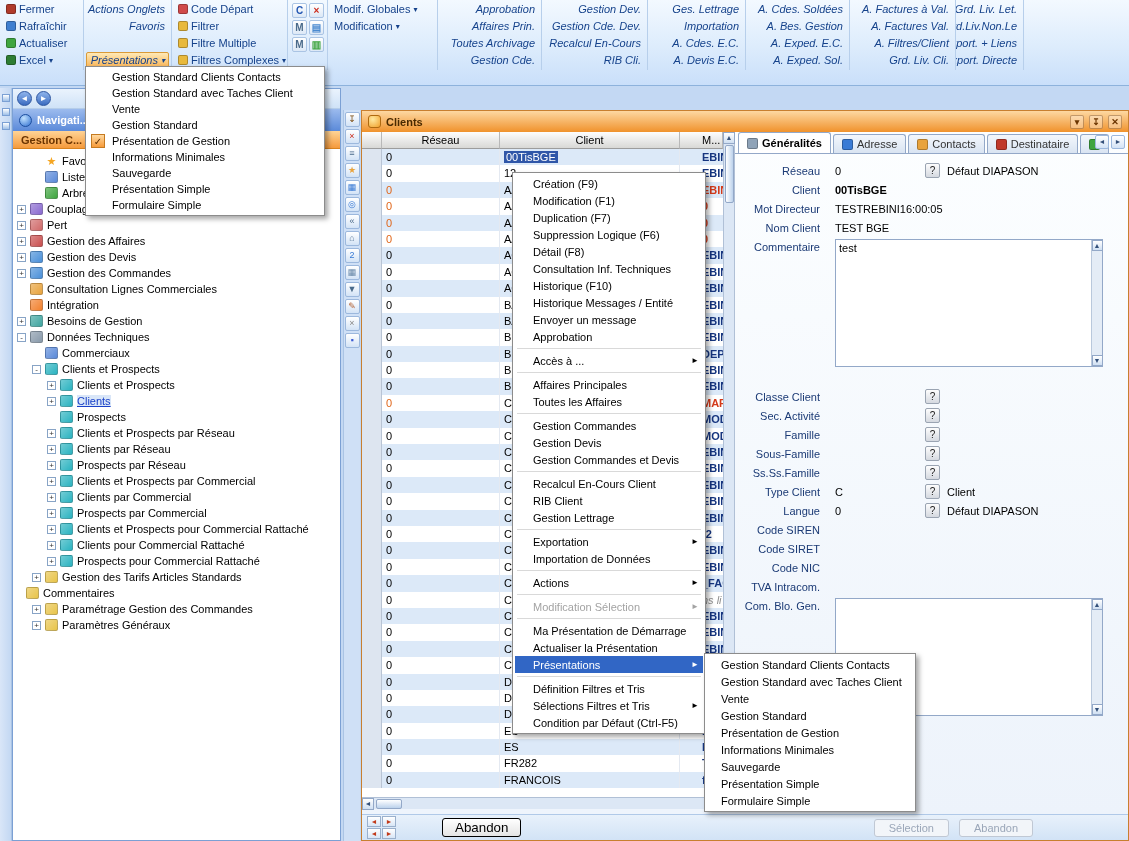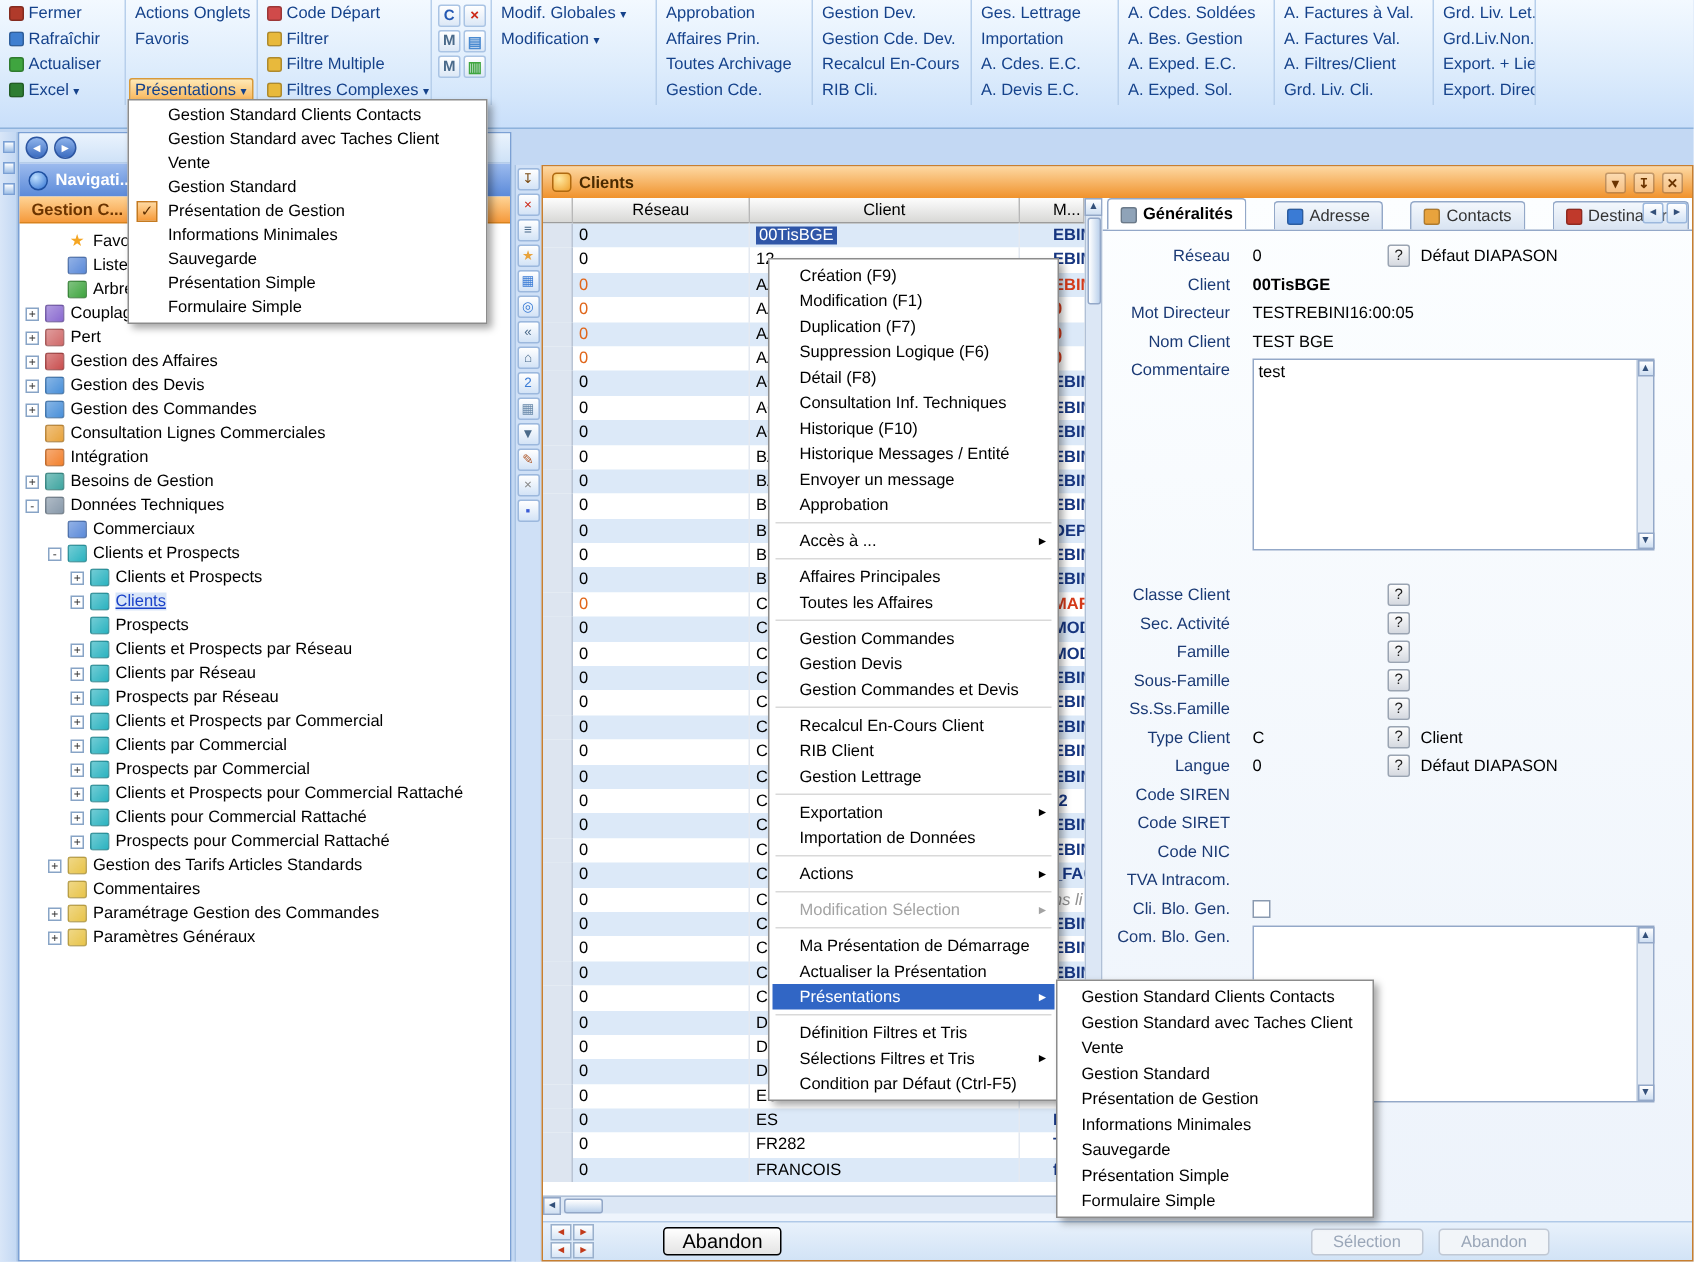--- a/index.html
+++ b/index.html
@@ -11,7 +11,7 @@
 #ribbon-groups{display:flex;height:70px;}
 .rb-group{border-right:1px solid #b7cfeb;padding:1px 2px;display:flex;flex-direction:column;gap:1px;overflow:hidden;flex:0 0 auto;}
 .rb-btn{height:16px;display:flex;align-items:center;gap:3px;padding:0 3px;color:#15428b;white-space:nowrap;cursor:default;border:1px solid transparent;border-radius:2px;}
-.rb-group.center .rb-btn{justify-content:flex-start;}
+.rb-group.center .rb-btn{justify-content:flex-end;font-style:italic;}
 .rb-btn.hl{background:linear-gradient(#ffe9b5,#f9b65a);border-color:#d99a38;color:#15428b;}
 .rb-spacer{height:16px;}
 .rb-ic{width:10px;height:10px;border-radius:2px;flex:0 0 auto;border:1px solid rgba(0,0,0,.25);}

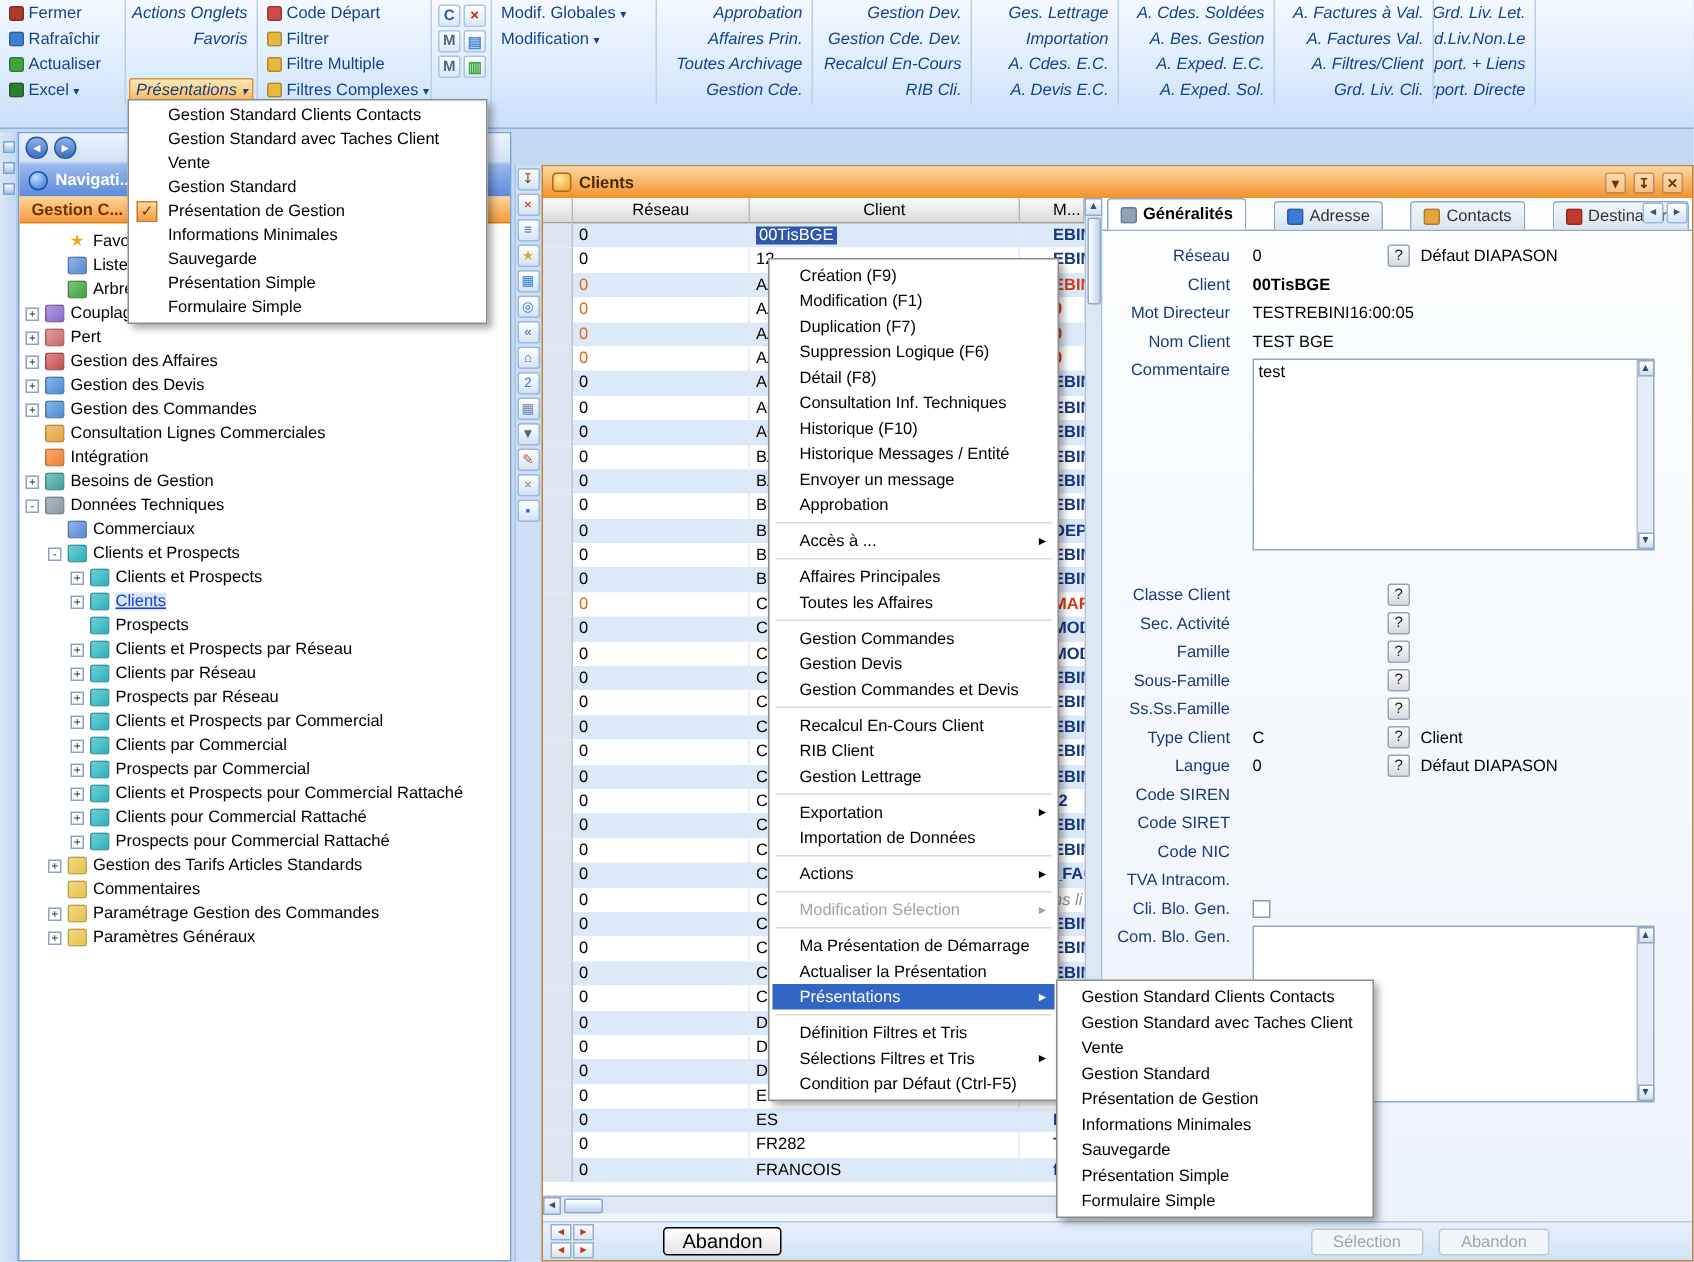--- a/index.html
+++ b/index.html
@@ -91,7 +91,7 @@
 
 #form{position:absolute;left:373px;top:21px;right:0;bottom:26px;background:linear-gradient(#fcfeff,#edf3fb);overflow:hidden;}
 #tabs{height:22px;display:flex;align-items:flex-end;padding-left:3px;border-bottom:1px solid #93a8c8;position:relative;}
-.tab{height:19px;display:flex;align-items:center;gap:4px;padding:0 8px;border:1px solid #93a8c8;border-bottom:none;border-radius:3px 3px 0 0;background:linear-gradient(#f3f7fc,#d9e4f2);color:#333;margin-right:18px;white-space:nowrap;}
+.tab{height:19px;display:flex;align-items:center;gap:4px;padding:0 8px;border:1px solid #93a8c8;border-bottom:none;border-radius:3px 3px 0 0;background:linear-gradient(#f3f7fc,#d9e4f2);color:#333;margin-right:2px;white-space:nowrap;}
 .tab.active{background:#fff;height:21px;font-weight:bold;color:#000;}
 .tab-ic{width:11px;height:11px;border-radius:2px;border:1px solid rgba(0,0,0,.25);}
 .tab-arrows{position:absolute;right:3px;top:3px;display:flex;gap:2px;}

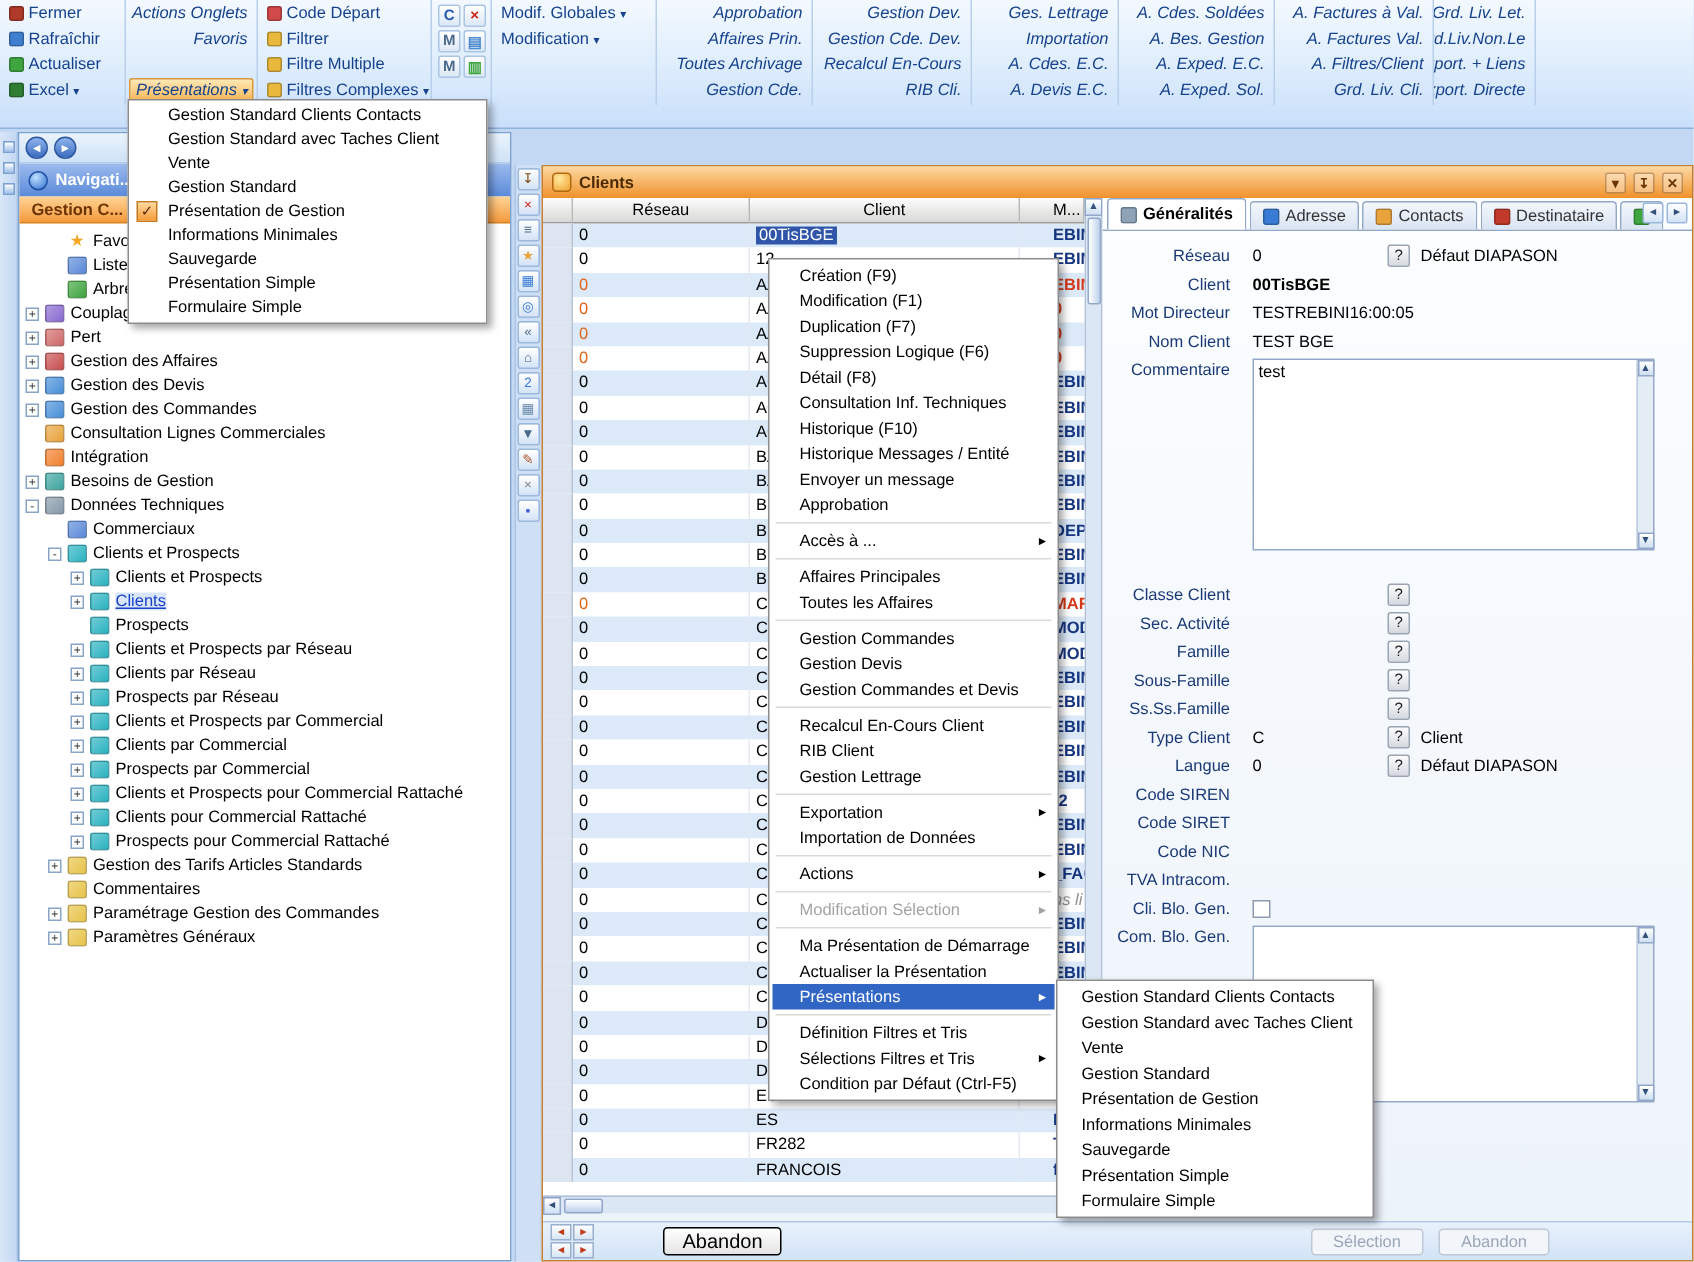--- a/index.html
+++ b/index.html
@@ -466,7 +466,7 @@
         <span class="tw-ico" style="background: linear-gradient(135deg, rgba(255, 255, 255, 0.333), transparent), rgb(232, 196, 74);"></span>
         <span class="tw-label">Gestion des Tarifs Articles Standards</span>
       </div>
-      <div class="tree-item" style="padding-left: 19px;">
+      <div class="tree-item" style="">
         <span class="tw-exp invis">+</span>
         <span class="tw-ico" style="background: linear-gradient(135deg, rgba(255, 255, 255, 0.333), transparent), rgb(232, 196, 74);"></span>
         <span class="tw-label">Commentaires</span>

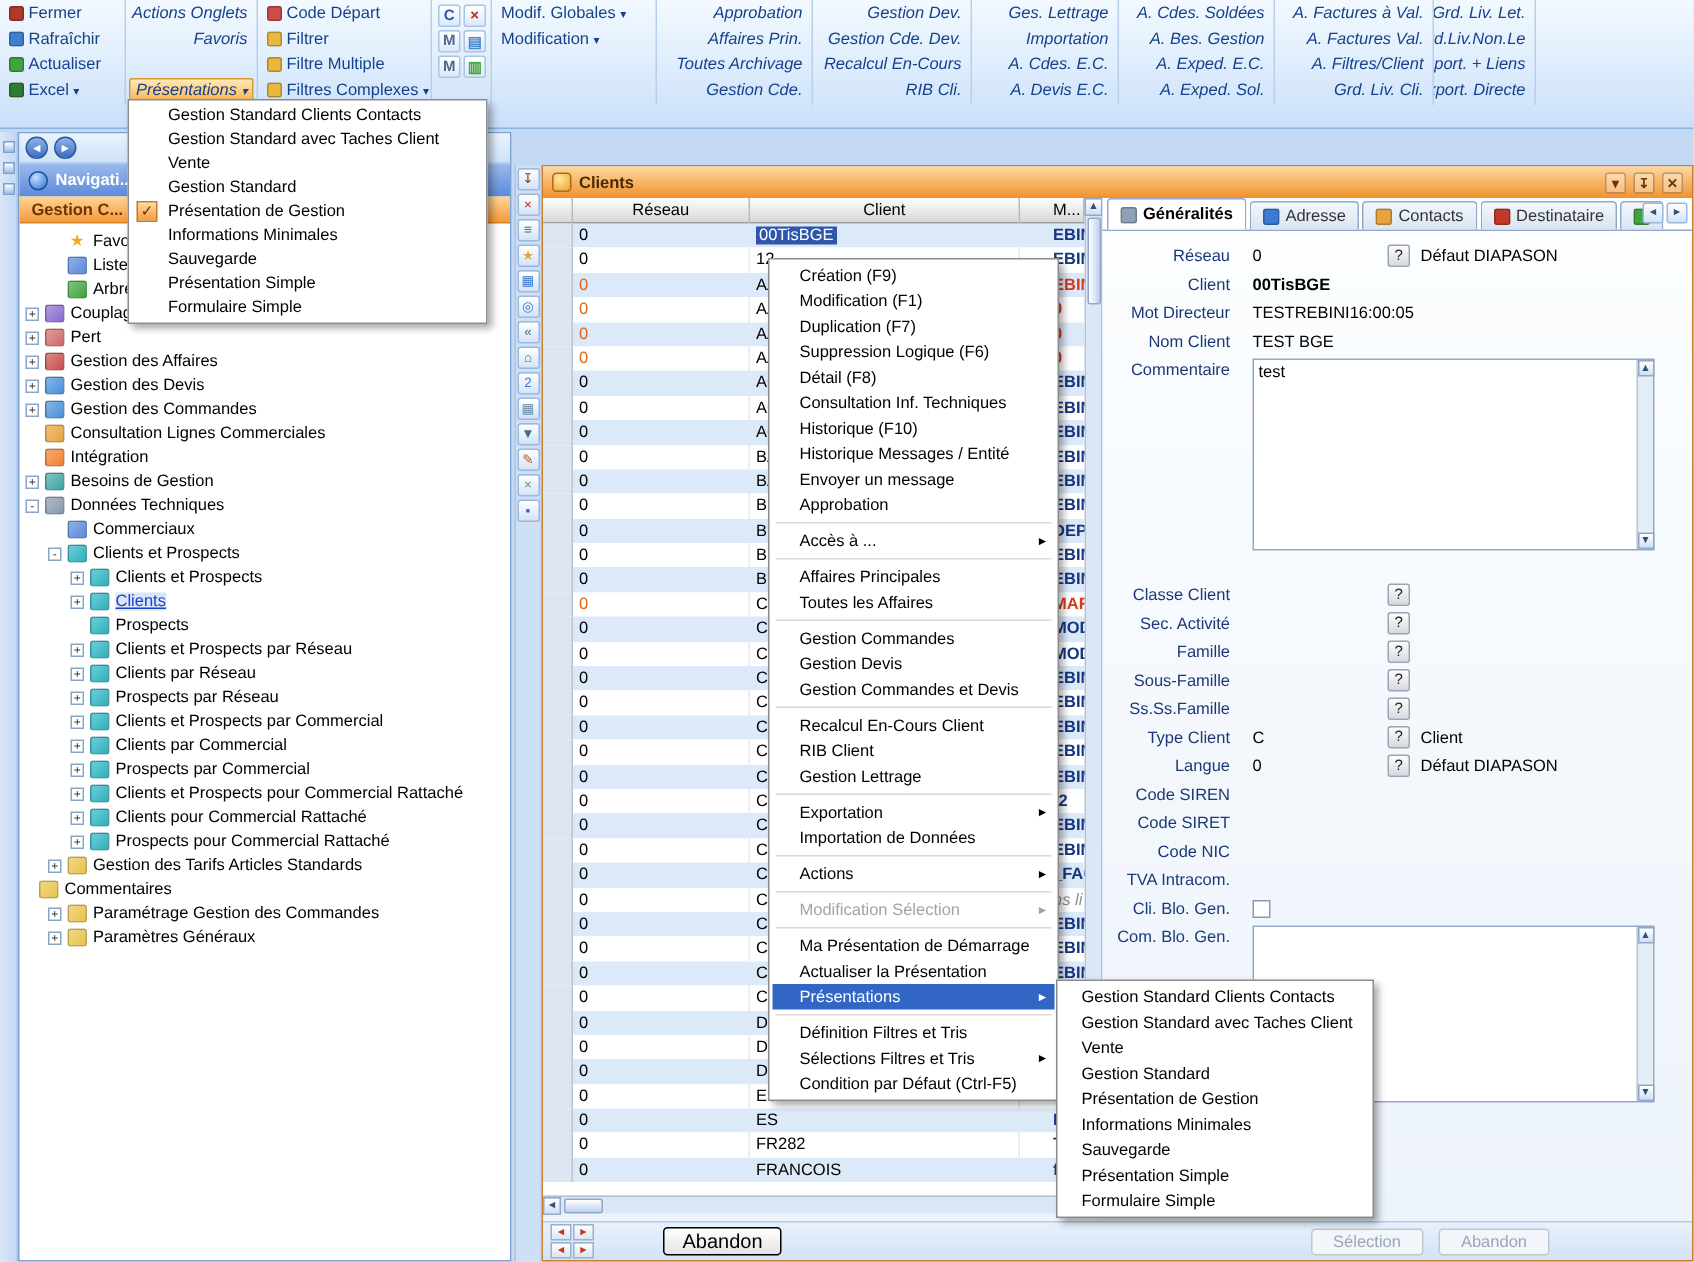--- a/index.html
+++ b/index.html
@@ -864,10 +864,6 @@
         <div class="frm-row">
           <span class="frm-label">TVA Intracom.</span>
         </div>
-        <div class="frm-row">
-          <span class="frm-label">Cli. Blo. Gen.</span>
-          <span class="frm-check"></span>
-        </div>
         <div class="frm-row" style="height: 126px;">
           <span class="frm-label">Com. Blo. Gen.</span>
           <div class="frm-area" style="height: 118px;">

